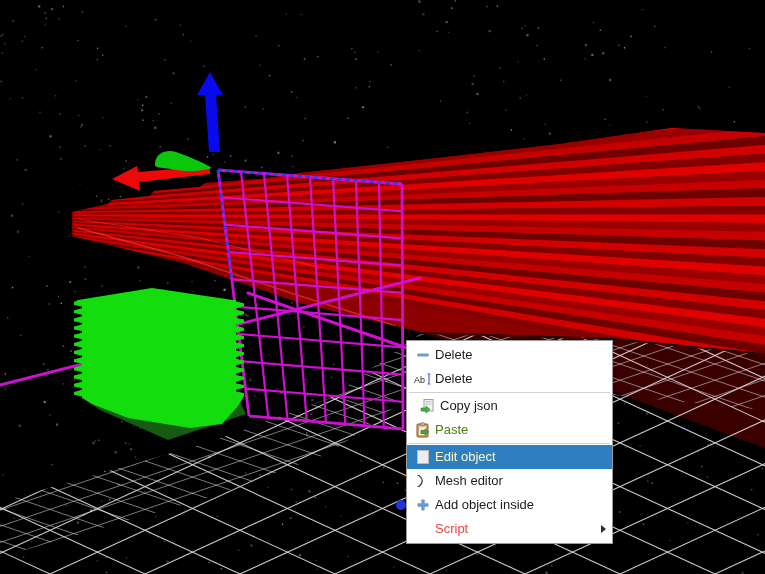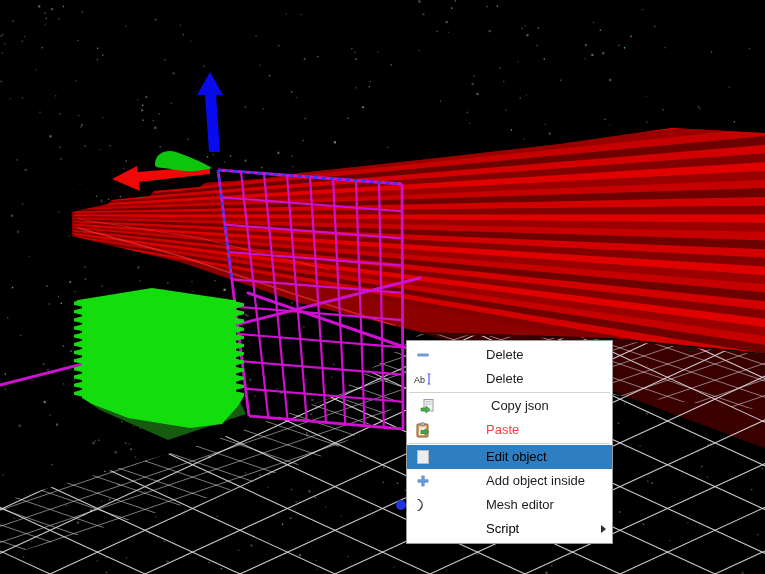--- a/index.html
+++ b/index.html
@@ -17,7 +17,7 @@
   .menu-item{
     height:24px;display:flex;align-items:center;
     padding:0 6px 0 7px;font-size:13px;color:#1c1c1c;
-    white-space:nowrap;cursor:default;gap:31px;
+    white-space:nowrap;cursor:default;
   }
   .menu-item .mi-icon{
     width:18px;height:16px;margin-right:23px;flex:0 0 18px;

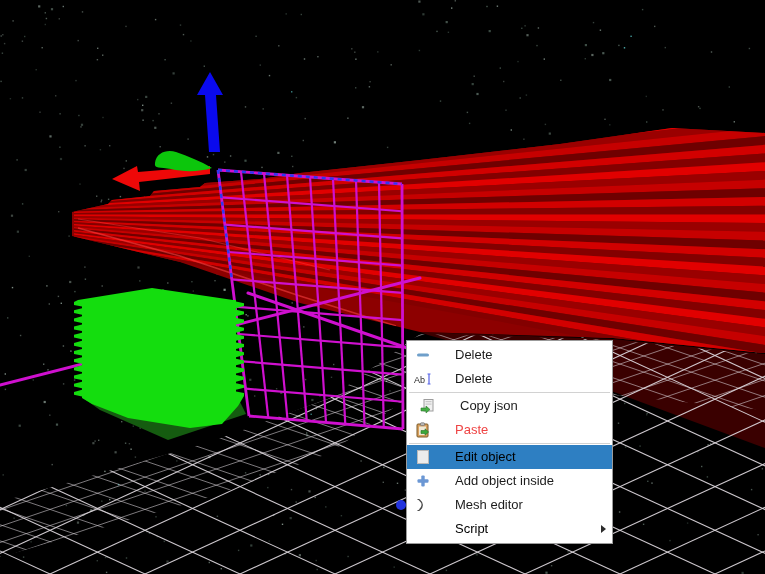--- a/index.html
+++ b/index.html
@@ -20,7 +20,7 @@
     white-space:nowrap;cursor:default;
   }
   .menu-item .mi-icon{
-    width:18px;height:16px;margin-right:23px;flex:0 0 18px;
+    width:18px;height:16px;margin-right:3px;flex:0 0 18px;
     display:flex;align-items:center;justify-content:center;
   }
   .menu-item .mi-label{line-height:24px;}

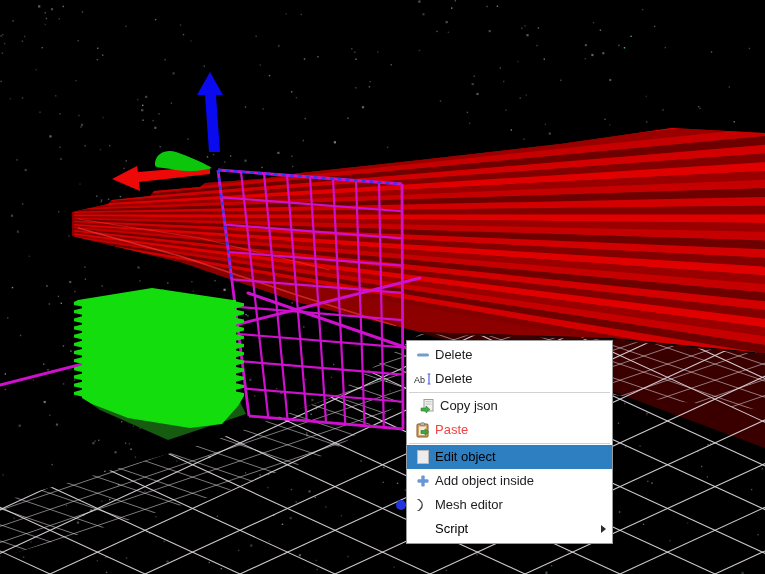--- a/index.html
+++ b/index.html
@@ -892,7 +892,7 @@
         </span>
         <span class="mi-label">Copy json</span>
       </div>
-      <div class="menu-item" style="color: #ef4444;">
+      <div class="menu-item" style="color: #4d7c0f;">
         <span class="mi-icon">
           <svg width="18" height="16">
             <rect x="3" y="2" width="11" height="13" rx="1" fill="#d9a05e" stroke="#7a5a28"></rect>

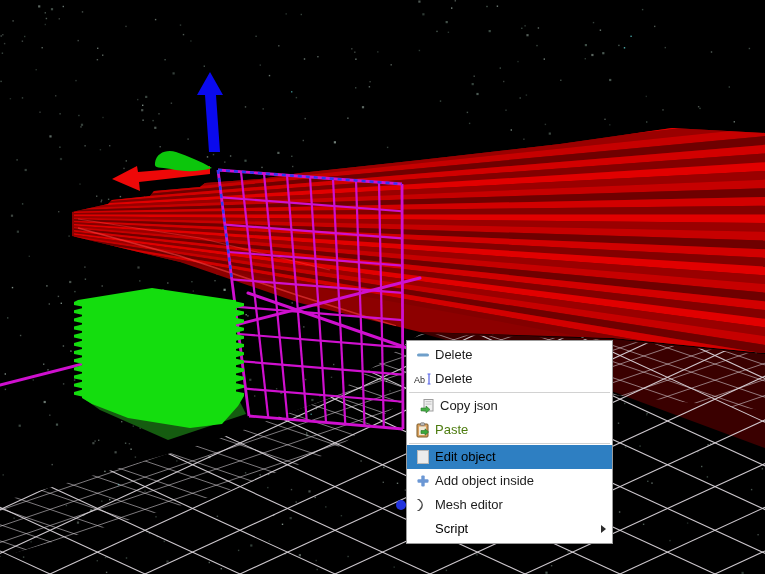--- a/index.html
+++ b/index.html
@@ -904,7 +904,7 @@
         <span class="mi-label">Paste</span>
       </div>
       <div class="menu-sep" style="background: rgb(210, 210, 210);"></div>
-      <div class="menu-item highlighted" style="background: rgb(46, 127, 194); color: #000000;">
+      <div class="menu-item highlighted" style="background: rgb(46, 127, 194); color: #fef9c3;">
         <span class="mi-icon">
           <svg width="18" height="16">
             <rect x="3.5" y="1.5" width="11" height="13" fill="#ececec" stroke="#b9b9b9"></rect>

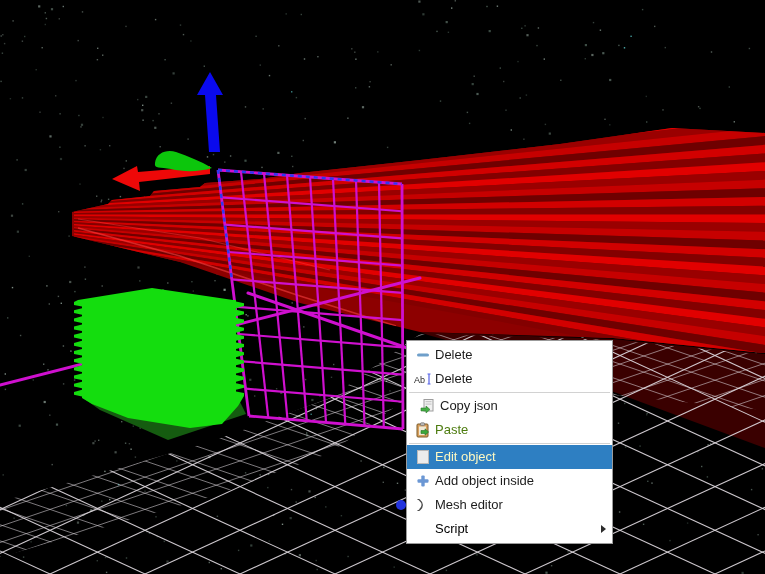--- a/index.html
+++ b/index.html
@@ -915,20 +915,20 @@
       <div class="menu-item" style="color: rgb(28, 28, 28);">
         <span class="mi-icon">
           <svg width="18" height="16">
+            <path d="M5,2.5 Q11.5,8 5,13.5" fill="none" stroke="#4a4a4a" stroke-width="1.4"></path>
+            <path d="M5,2.5 L3.5,2.5 M5,13.5 L3.5,13.5" stroke="#4a4a4a" stroke-width="1.2"></path>
+          </svg>
+        </span>
+        <span class="mi-label">Mesh editor</span>
+      </div>
+      <div class="menu-item" style="color: rgb(28, 28, 28);">
+        <span class="mi-icon">
+          <svg width="18" height="16">
             <rect x="7.3" y="2.5" width="3.4" height="11" rx="1" fill="#6b97d4"></rect>
             <rect x="3.5" y="6.3" width="11" height="3.4" rx="1" fill="#6b97d4"></rect>
           </svg>
         </span>
         <span class="mi-label">Add object inside</span>
-      </div>
-      <div class="menu-item" style="color: rgb(28, 28, 28);">
-        <span class="mi-icon">
-          <svg width="18" height="16">
-            <path d="M5,2.5 Q11.5,8 5,13.5" fill="none" stroke="#4a4a4a" stroke-width="1.4"></path>
-            <path d="M5,2.5 L3.5,2.5 M5,13.5 L3.5,13.5" stroke="#4a4a4a" stroke-width="1.2"></path>
-          </svg>
-        </span>
-        <span class="mi-label">Mesh editor</span>
       </div>
       <div class="menu-item" style="color: #000000;">
         <span class="mi-icon"></span>

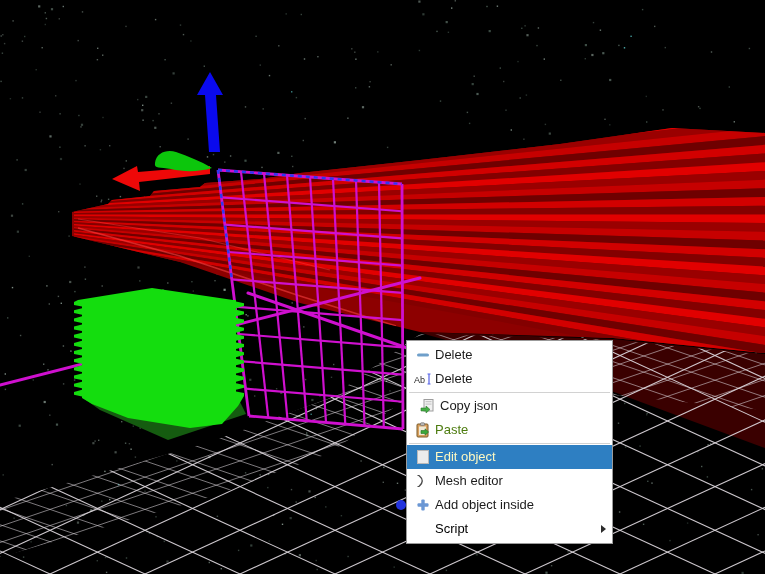--- a/index.html
+++ b/index.html
@@ -930,7 +930,7 @@
         </span>
         <span class="mi-label">Add object inside</span>
       </div>
-      <div class="menu-item" style="color: #000000;">
+      <div class="menu-item" style="color: #ef4444;">
         <span class="mi-icon"></span>
         <span class="mi-label">Script</span>
         <span class="mi-arrow"></span>

